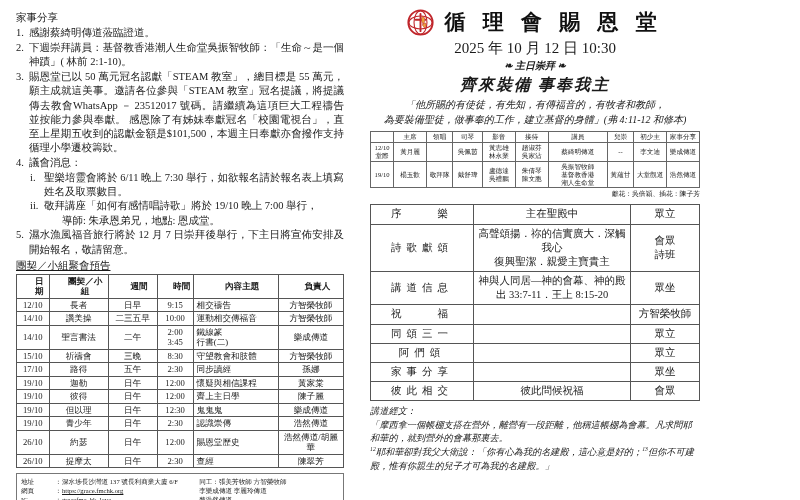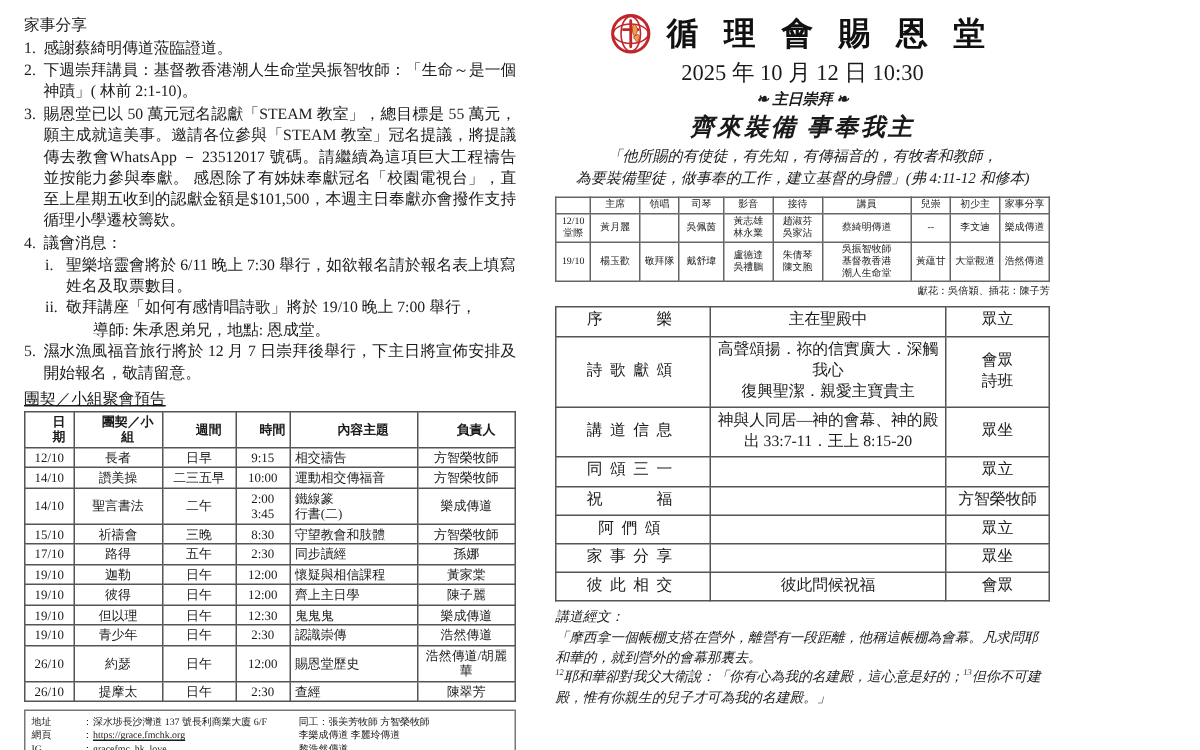--- a/index.html
+++ b/index.html
@@ -350,14 +350,14 @@
             <td class="who">眾坐</td>
           </tr>
           <tr>
+            <td class="item">祝　　福</td>
+            <td class="two-line"></td>
+            <td class="who">方智榮牧師</td>
+          </tr>
+          <tr>
             <td class="item">同頌三一</td>
             <td class="two-line"></td>
             <td class="who">眾立</td>
-          </tr>
-          <tr>
-            <td class="item">祝　　福</td>
-            <td class="two-line"></td>
-            <td class="who">方智榮牧師</td>
           </tr>
           <tr>
             <td class="item">阿們頌</td>

